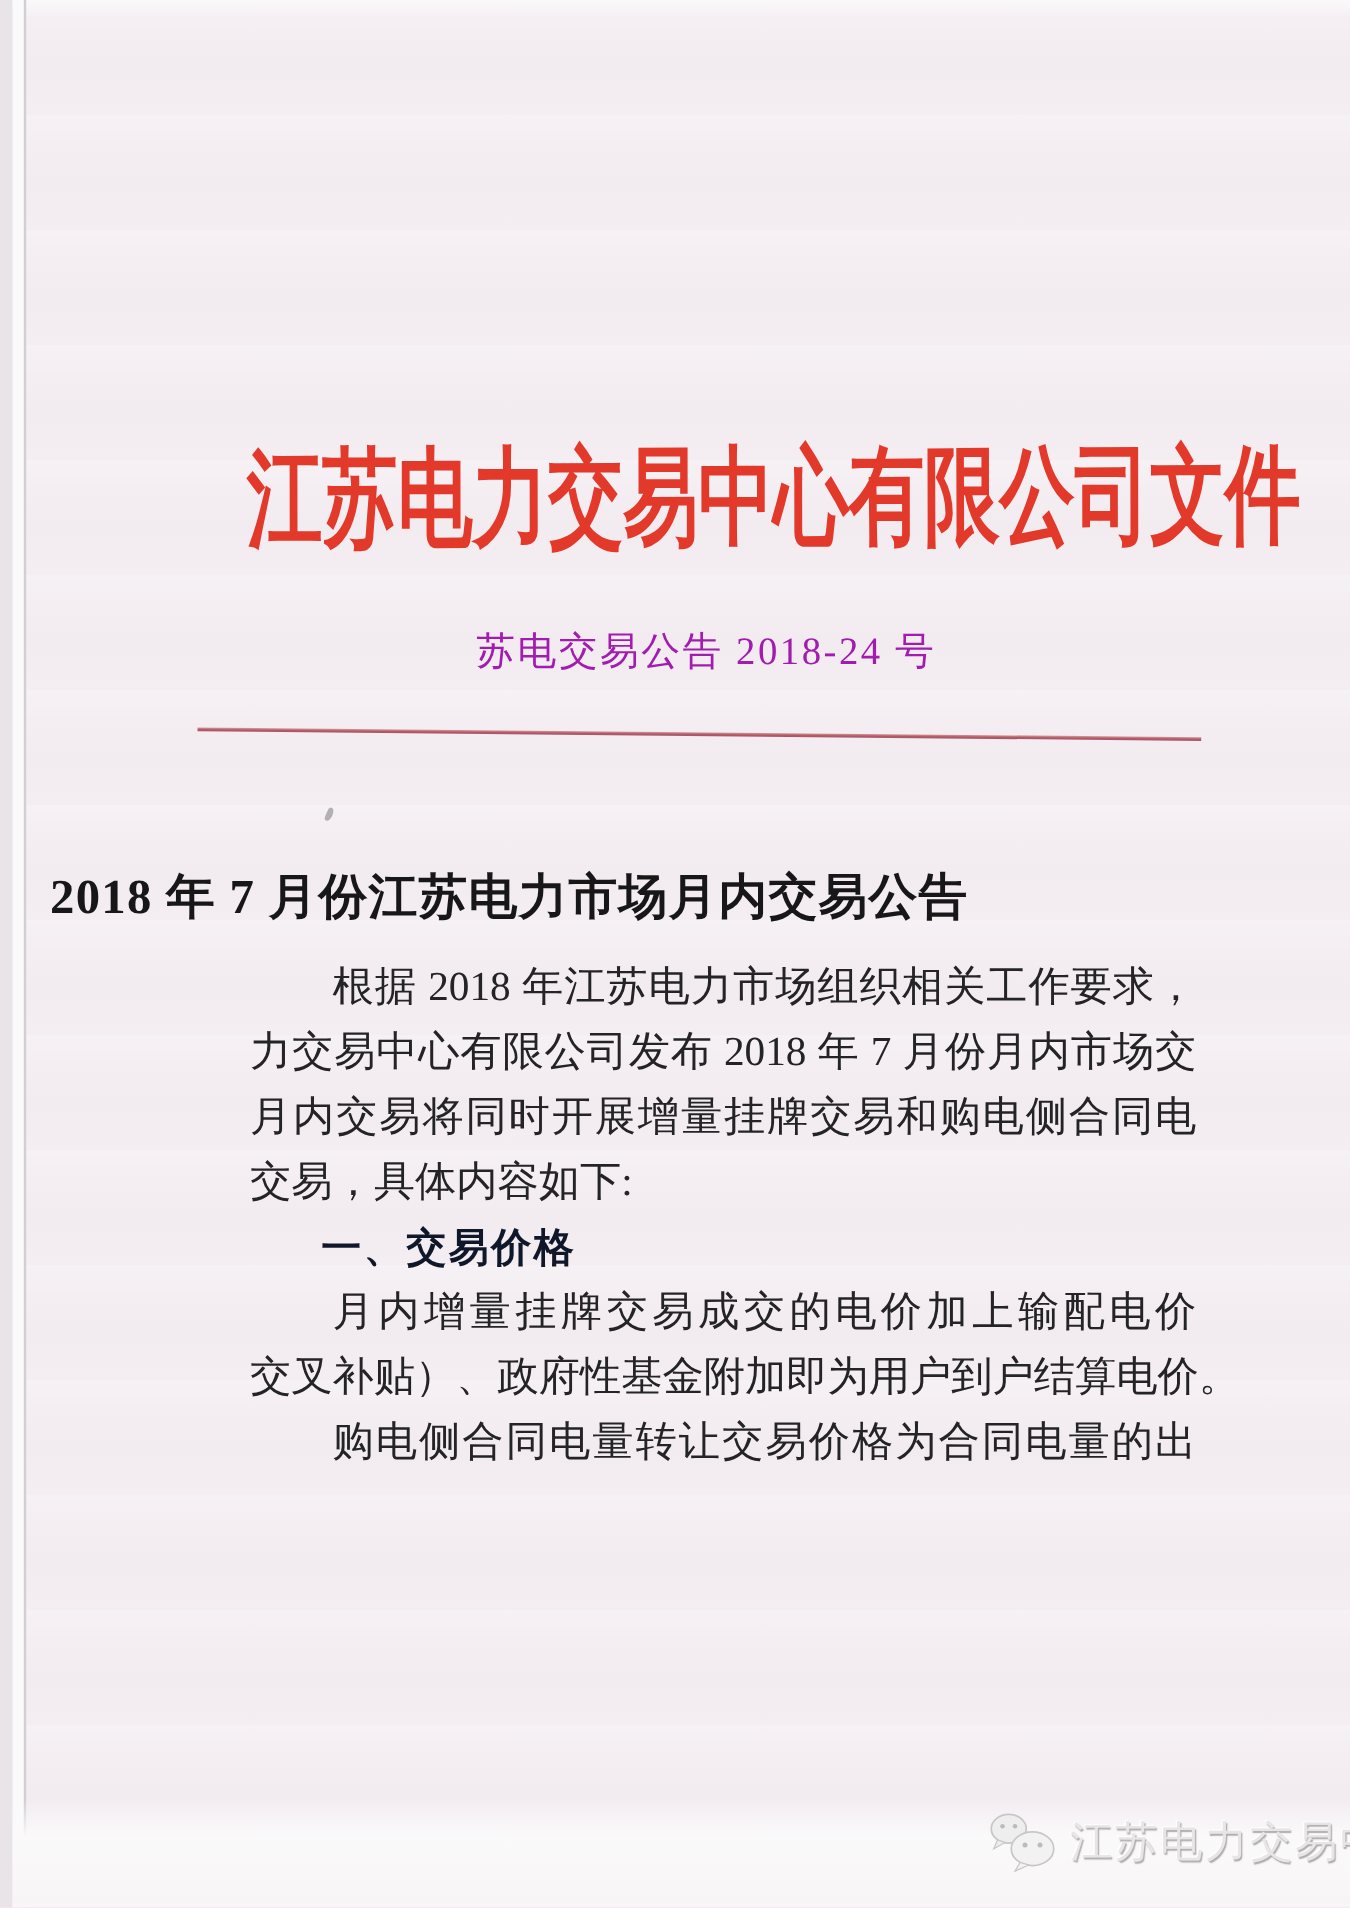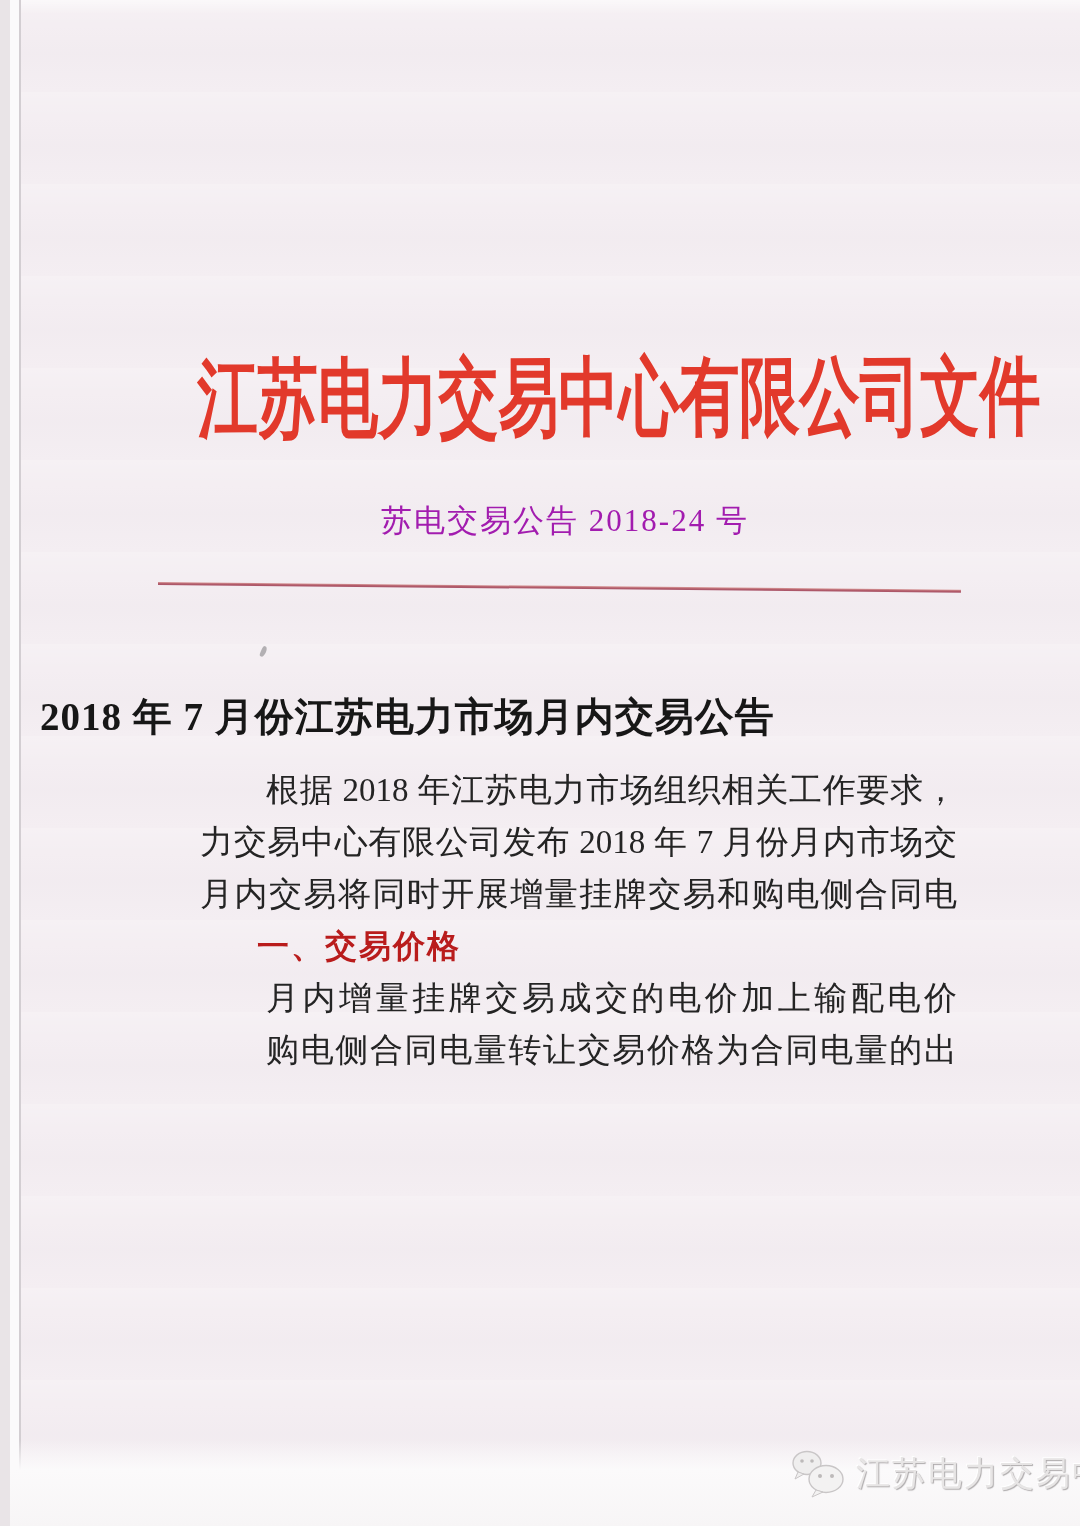--- a/index.html
+++ b/index.html
@@ -133,6 +133,7 @@
     <div class="line fill indent">根据 2018 年江苏电力市场组织相关工作要求，江苏电</div>
     <div class="line fill">力交易中心有限公司发布 2018 年 7 月份月内市场交易公告，</div>
     <div class="line fill">月内交易将同时开展增量挂牌交易和购电侧合同电量转让</div>
+    <div class="line">交易，具体内容如下:</div>
     <div class="line heading">一、交易价格</div>
     <div class="line fill indent">月内增量挂牌交易成交的电价加上输配电价（含线损及</div>
     <div class="line fill indent">购电侧合同电量转让交易价格为合同电量的出让或者</div>

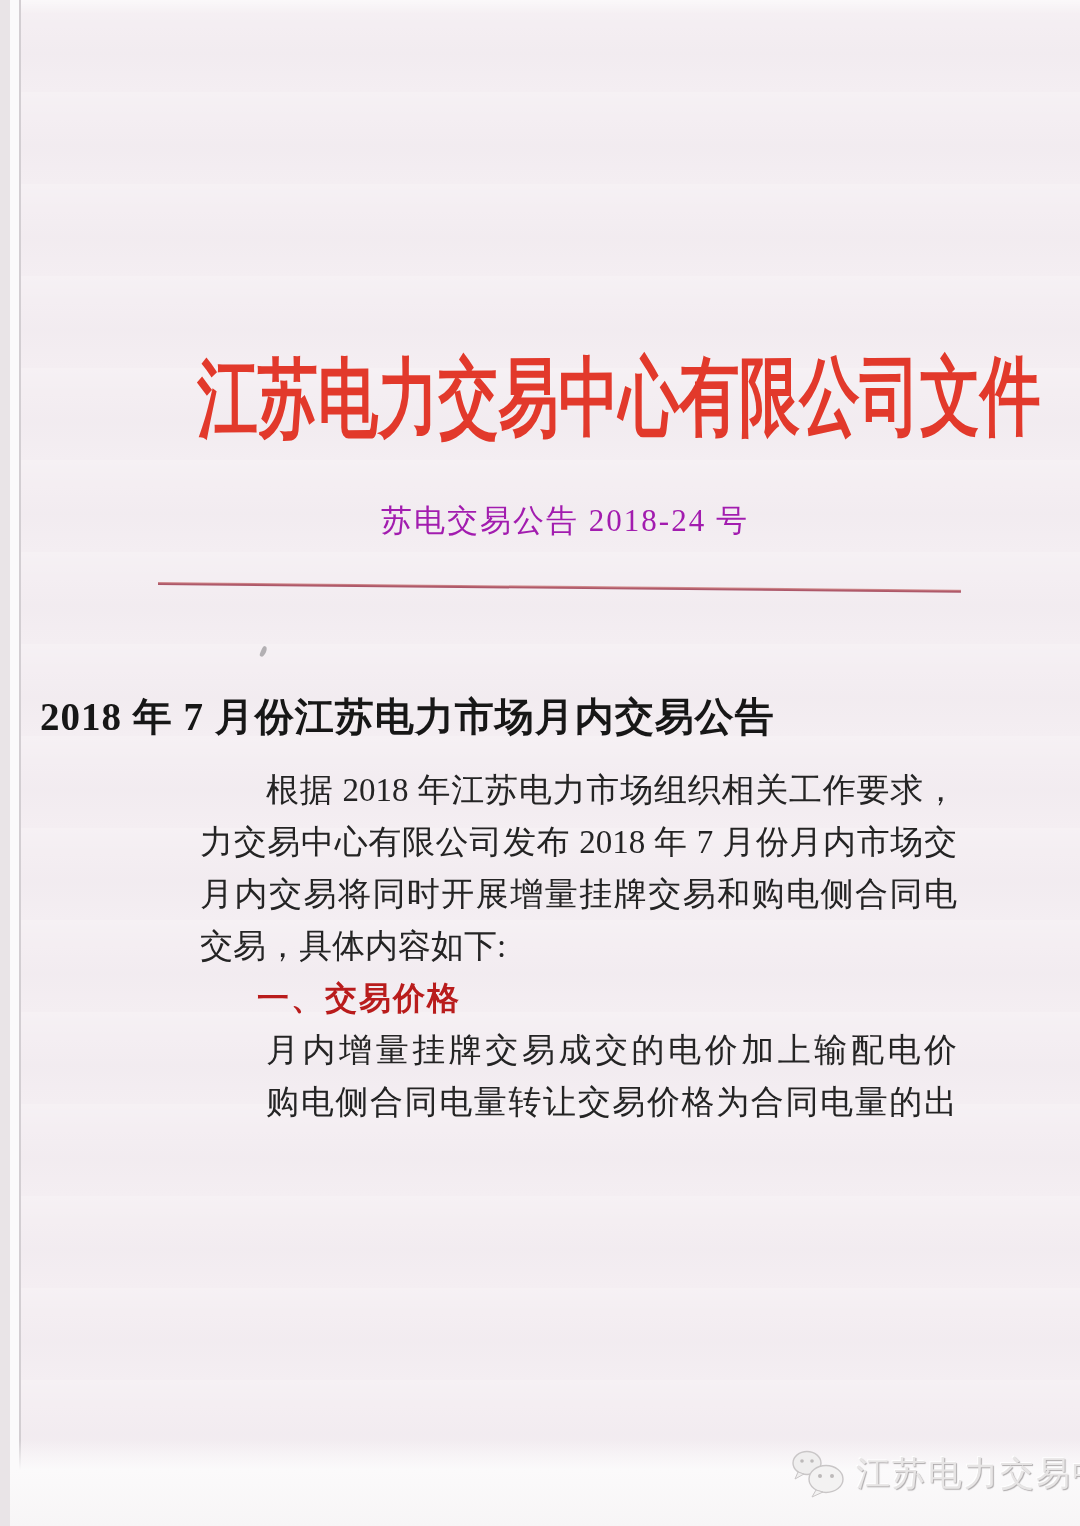--- a/index.html
+++ b/index.html
@@ -93,7 +93,7 @@
     font-weight: 700;
     font-size: 32px;
     padding-left: 57px;
-    color: #b91c1c;
+    color: #0f172a;
     letter-spacing: 2px;
   }
   .watermark {

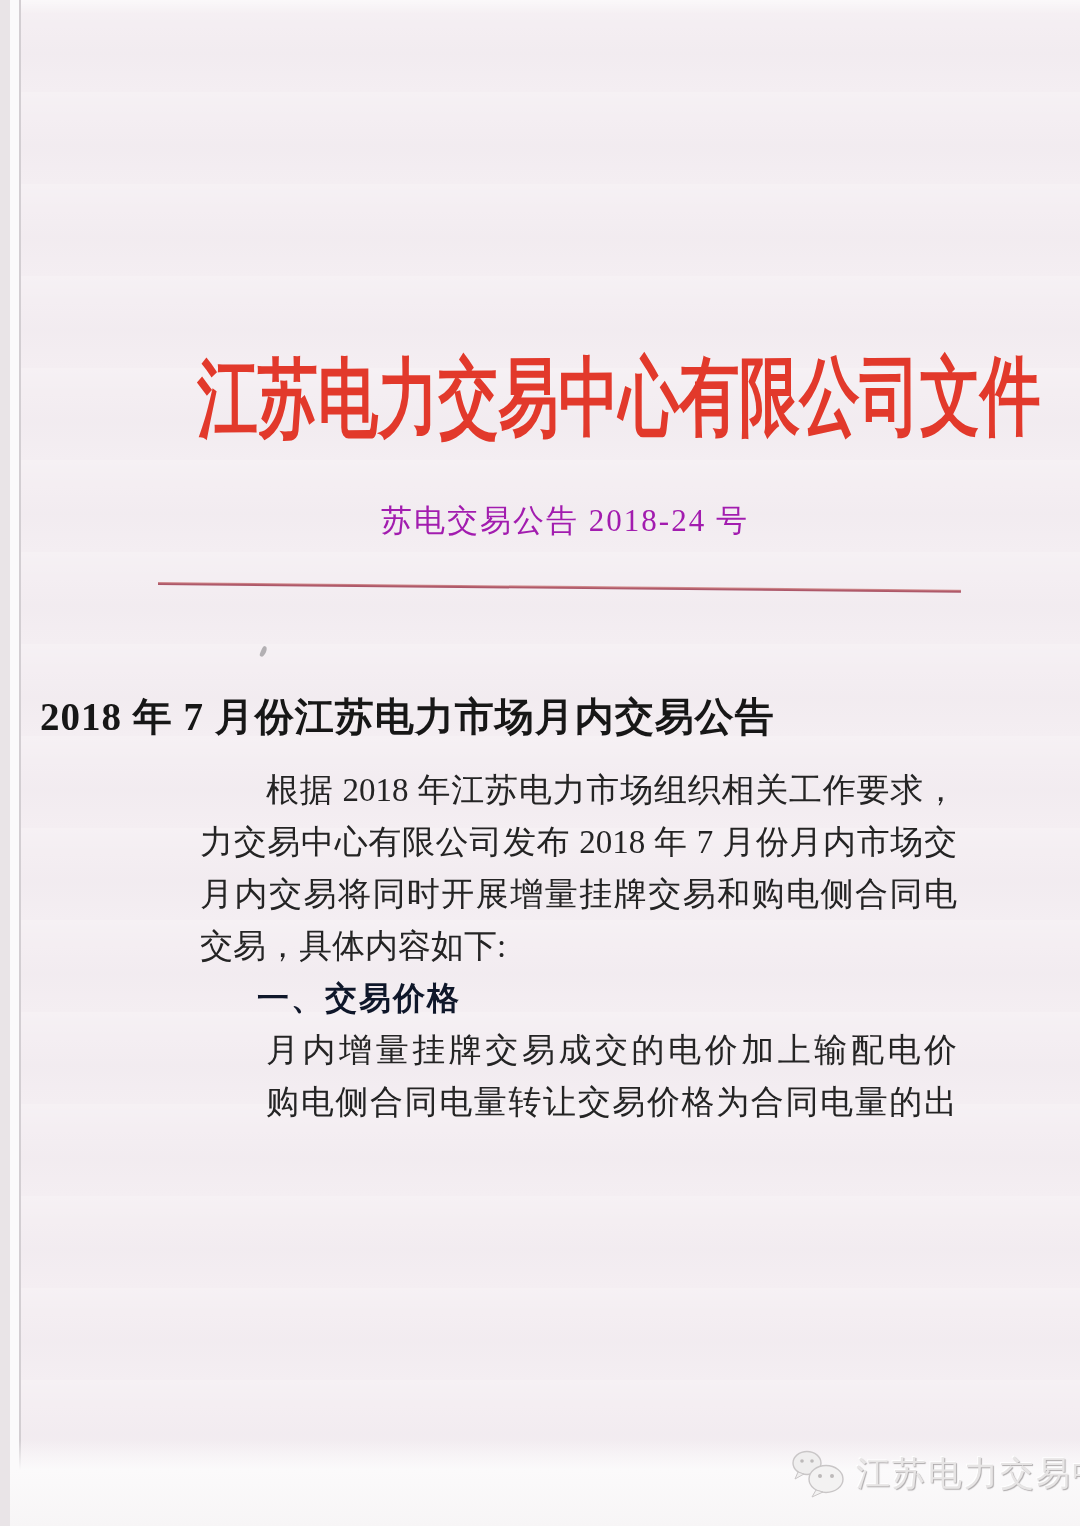--- a/index.html
+++ b/index.html
@@ -136,6 +136,7 @@
     <div class="line">交易，具体内容如下:</div>
     <div class="line heading">一、交易价格</div>
     <div class="line fill indent">月内增量挂牌交易成交的电价加上输配电价（含线损及</div>
+    <div class="line">交叉补贴）、政府性基金附加即为用户到户结算电价。</div>
     <div class="line fill indent">购电侧合同电量转让交易价格为合同电量的出让或者</div>
   </div>
 

